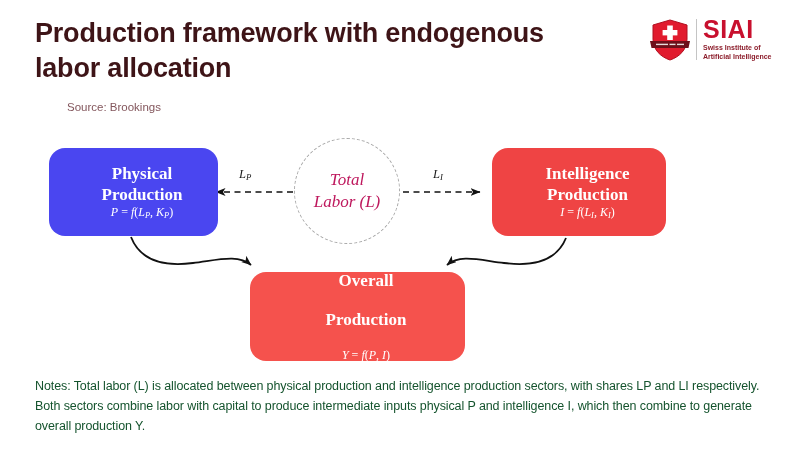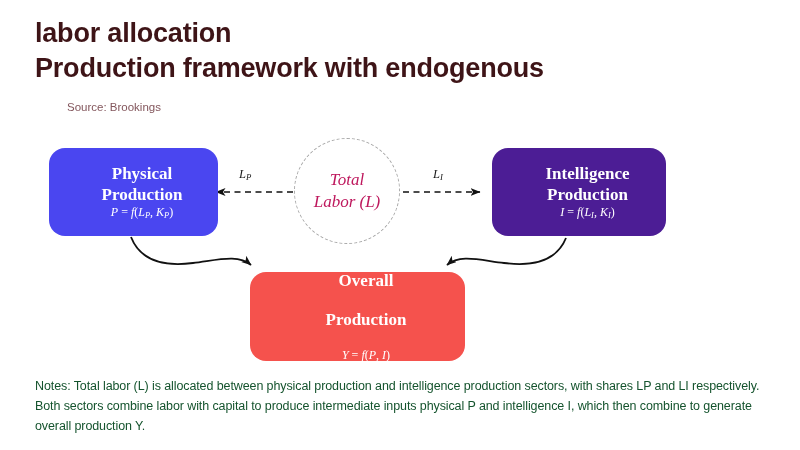--- a/index.html
+++ b/index.html
@@ -61,6 +61,25 @@
 
   <div class="source" style="color: rgb(131, 86, 92); margin-left: 32px;">Source: Brookings</div>
 
+  <div class="logo">
+    <svg class="logo-shield" viewBox="0 0 40 44" xmlns="http://www.w3.org/2000/svg">
+      <path d="M20,2 L37,7 V21 C37,32 29,39 20,42 C11,39 3,32 3,21 V7 Z" fill="#e11b2e" stroke="#b01020" stroke-width="1"></path>
+      <rect x="17.2" y="7.5" width="5.6" height="14.5" fill="#fff"></rect>
+      <rect x="12.6" y="12" width="14.8" height="5.4" fill="#fff"></rect>
+      <polygon points="0,23 40,23 38.5,30 1.5,30" fill="#6d0f1a"></polygon>
+      <rect x="6" y="25.7" width="12" height="1.4" fill="rgba(255,255,255,0.85)"></rect>
+      <rect x="19.5" y="25.7" width="6" height="1.4" fill="rgba(255,255,255,0.85)"></rect>
+      <rect x="27" y="25.7" width="7" height="1.4" fill="rgba(255,255,255,0.85)"></rect>
+    </svg>
+    <div class="logo-divider"></div>
+    <div>
+      <div class="logo-siai" style="color: rgb(200, 16, 46);">SIAI</div>
+      <div class="logo-sub" style="color: rgb(140, 29, 43);">
+        <div>Swiss Institute of</div>
+        <div>Artificial Intelligence</div>
+      </div>
+    </div>
+  </div>
 
   <svg class="arrows" viewBox="0 0 800 450" xmlns="http://www.w3.org/2000/svg">
     <defs>

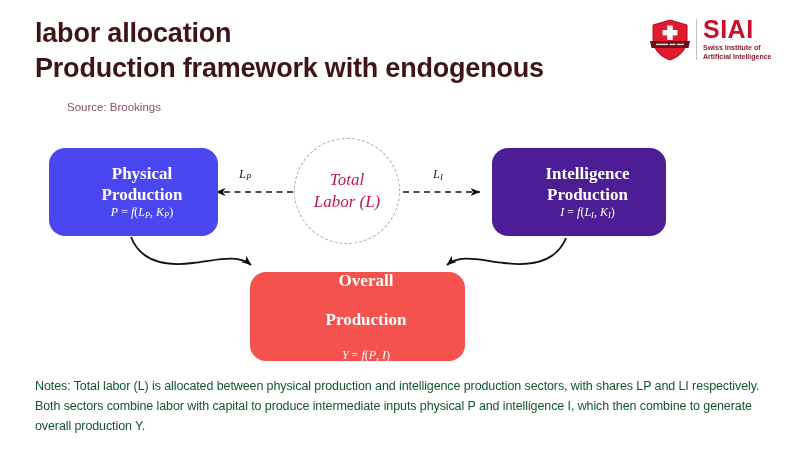--- a/index.html
+++ b/index.html
@@ -55,8 +55,8 @@
 <div class="page">
 
   <h1 class="title" style="margin: 0px; color: rgb(62, 20, 23);">
+    <span>Production framework with endogenous</span>
     <span>labor allocation</span>
-    <span>Production framework with endogenous</span>
   </h1>
 
   <div class="source" style="color: rgb(131, 86, 92); margin-left: 32px;">Source: Brookings</div>

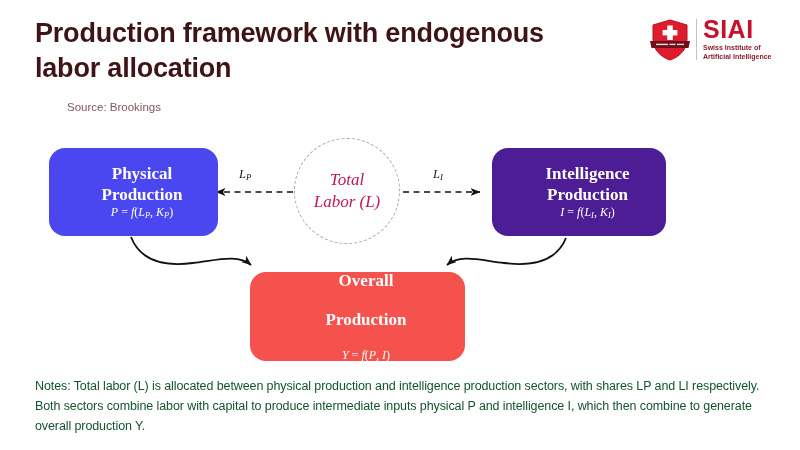--- a/index.html
+++ b/index.html
@@ -107,7 +107,7 @@
     <div class="formula"><span class="seg-i">P</span><span class="seg-t"> = </span><span class="seg-i">f</span><span class="seg-t">(</span><span class="seg-i">L</span><span class="seg-s">P</span><span class="seg-t">, </span><span class="seg-i">K</span><span class="seg-s">P</span><span class="seg-t">)</span></div>
   </div>
 
-  <div class="node node-intelligence" style="background: #4c1d95;">
+  <div class="node node-intelligence" style="background: #ef4444;">
     <div class="ttl">Intelligence</div>
     <div class="ttl">Production</div>
     <div class="formula"><span class="seg-i">I</span><span class="seg-t"> = </span><span class="seg-i">f</span><span class="seg-t">(</span><span class="seg-i">L</span><span class="seg-s">I</span><span class="seg-t">, </span><span class="seg-i">K</span><span class="seg-s">I</span><span class="seg-t">)</span></div>

